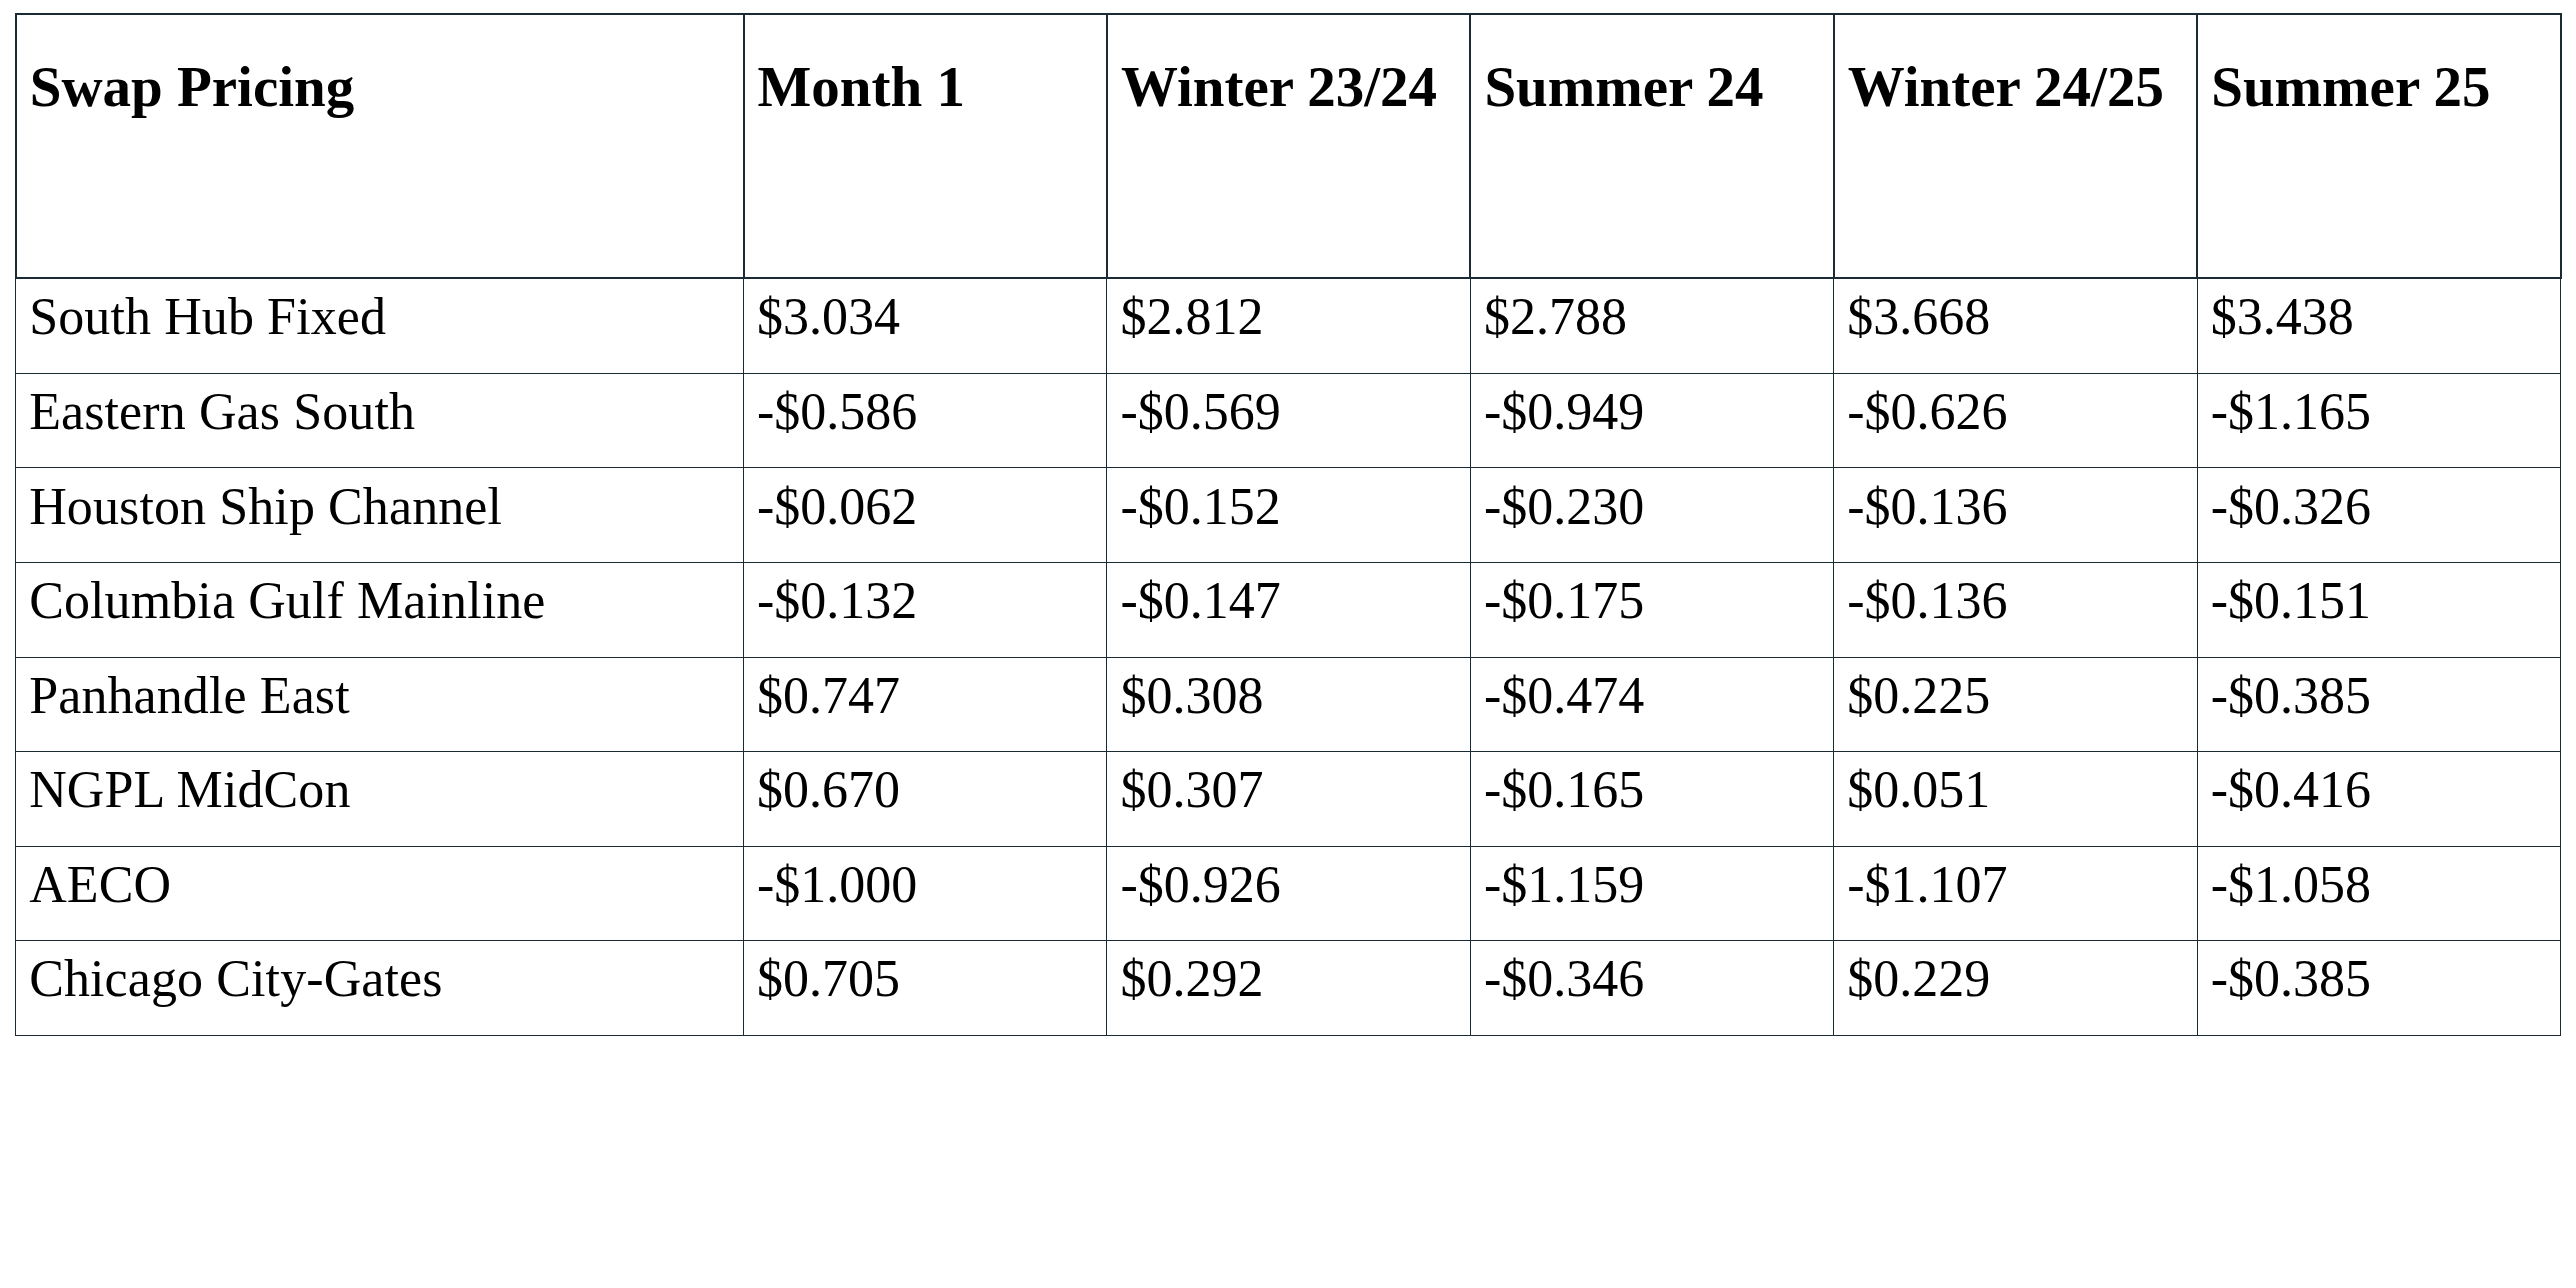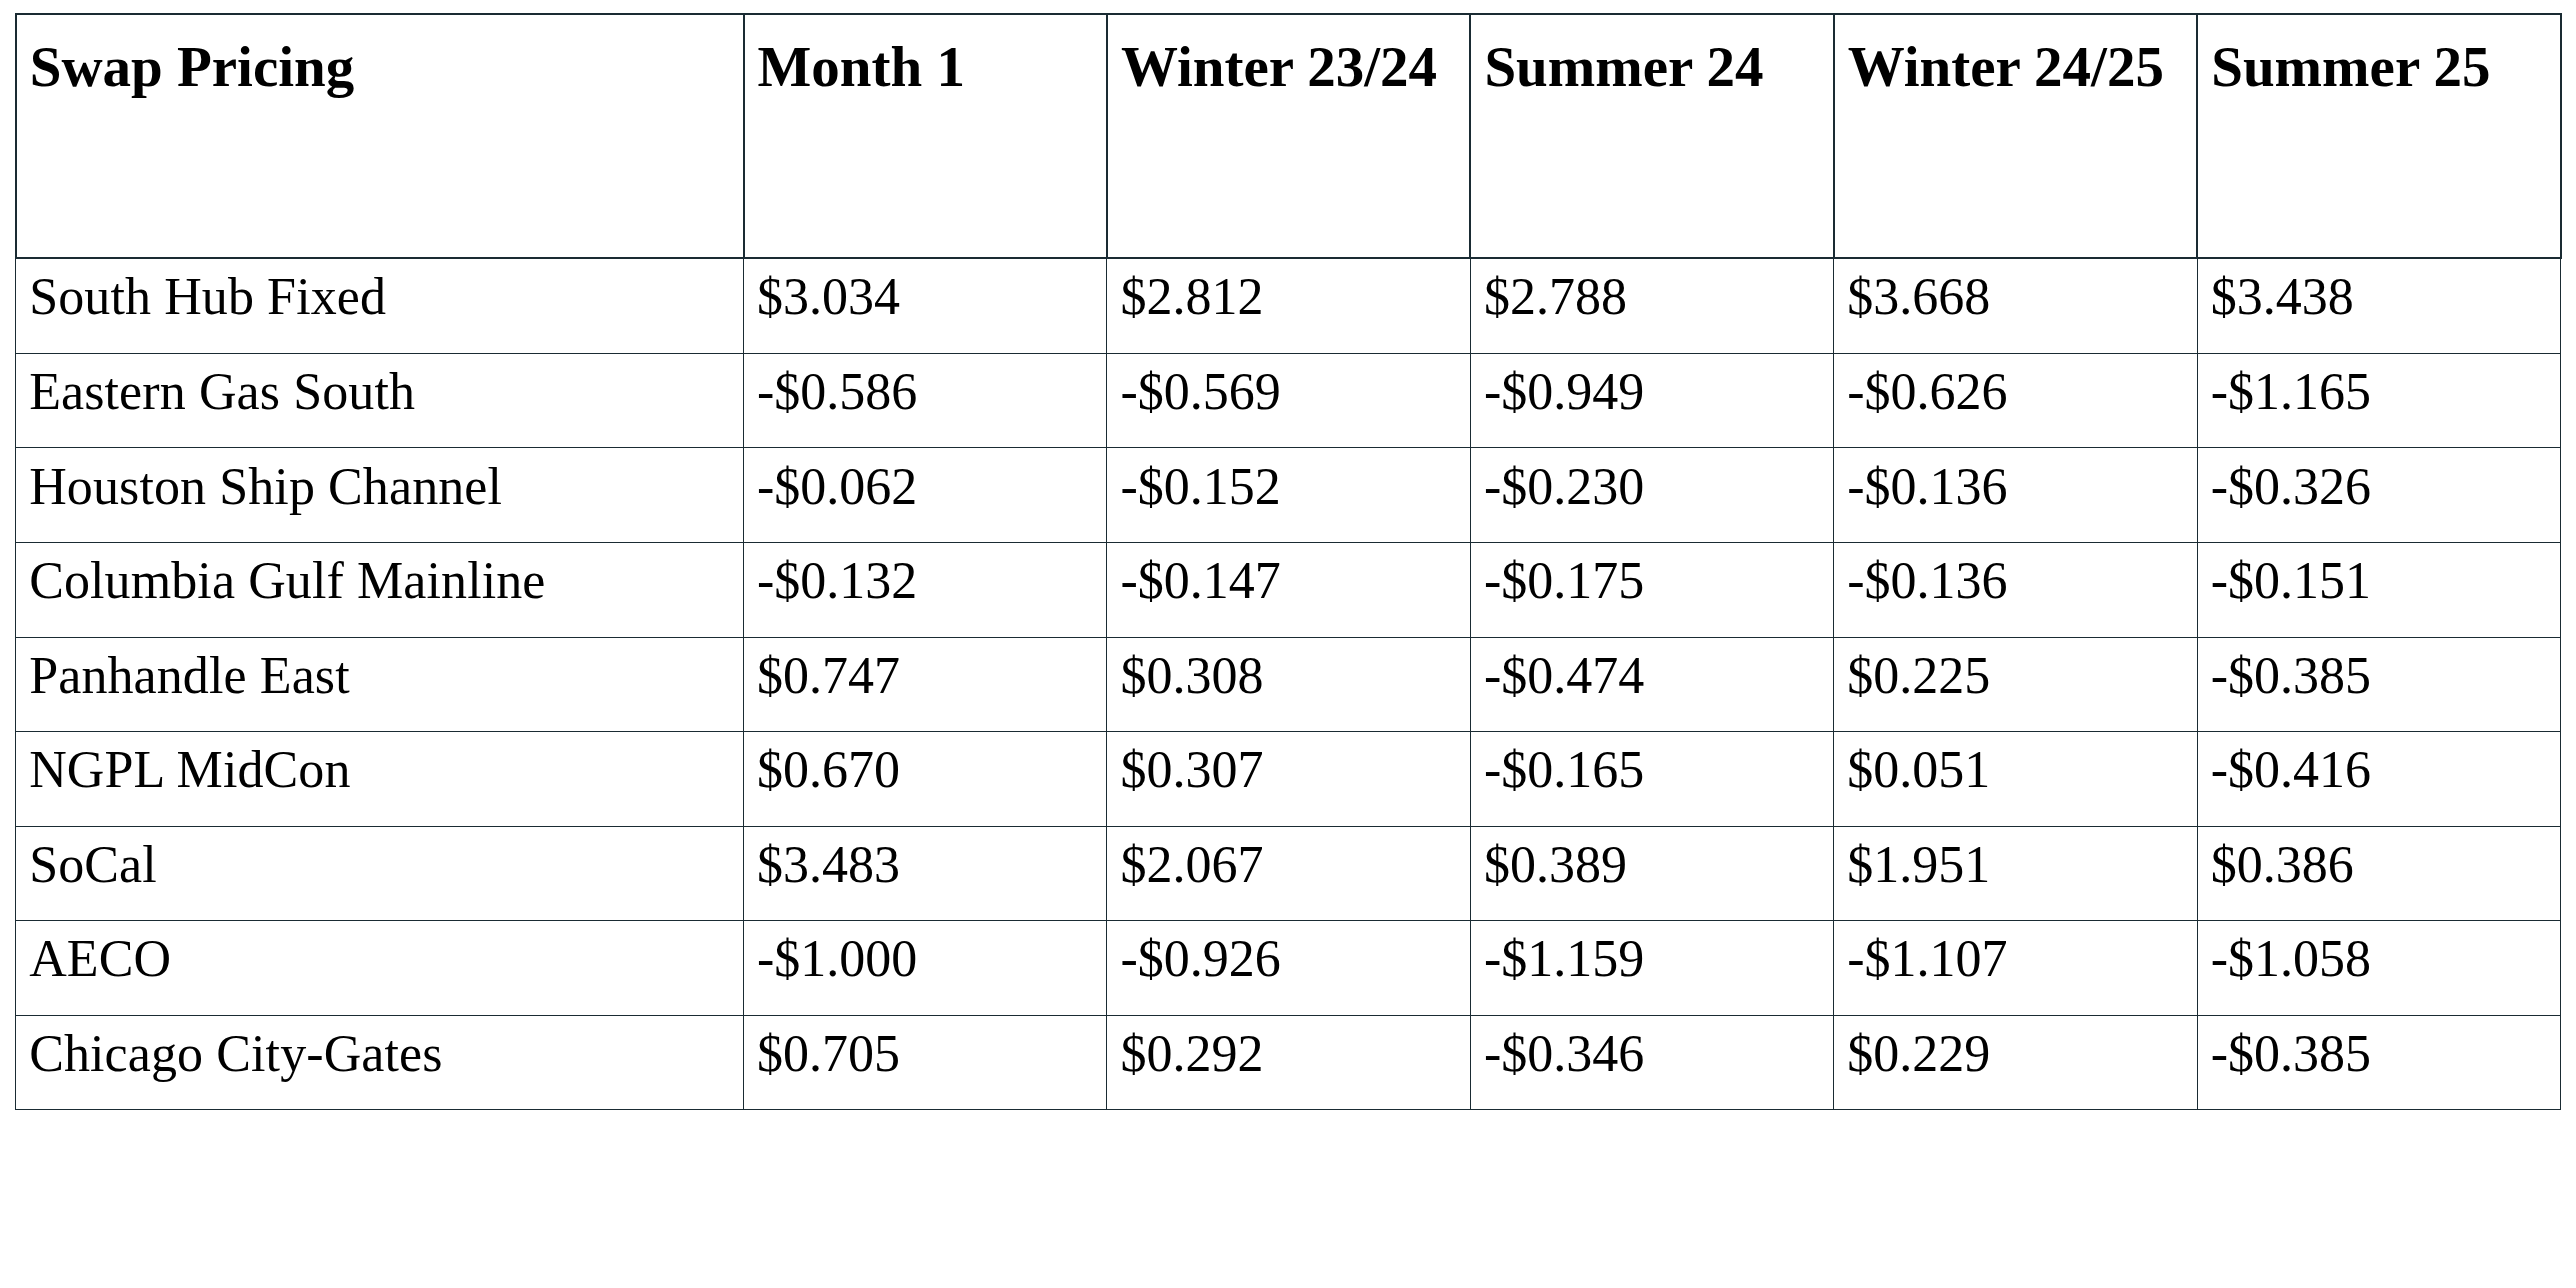--- a/index.html
+++ b/index.html
@@ -44,7 +44,7 @@
     font-weight: bold;
     font-size: 57px;
     height: 213px;
-    padding-top: 20px;
+    padding-top: 40px;
     border-width: 2.8px;
   }
   thead th .hdr-text {

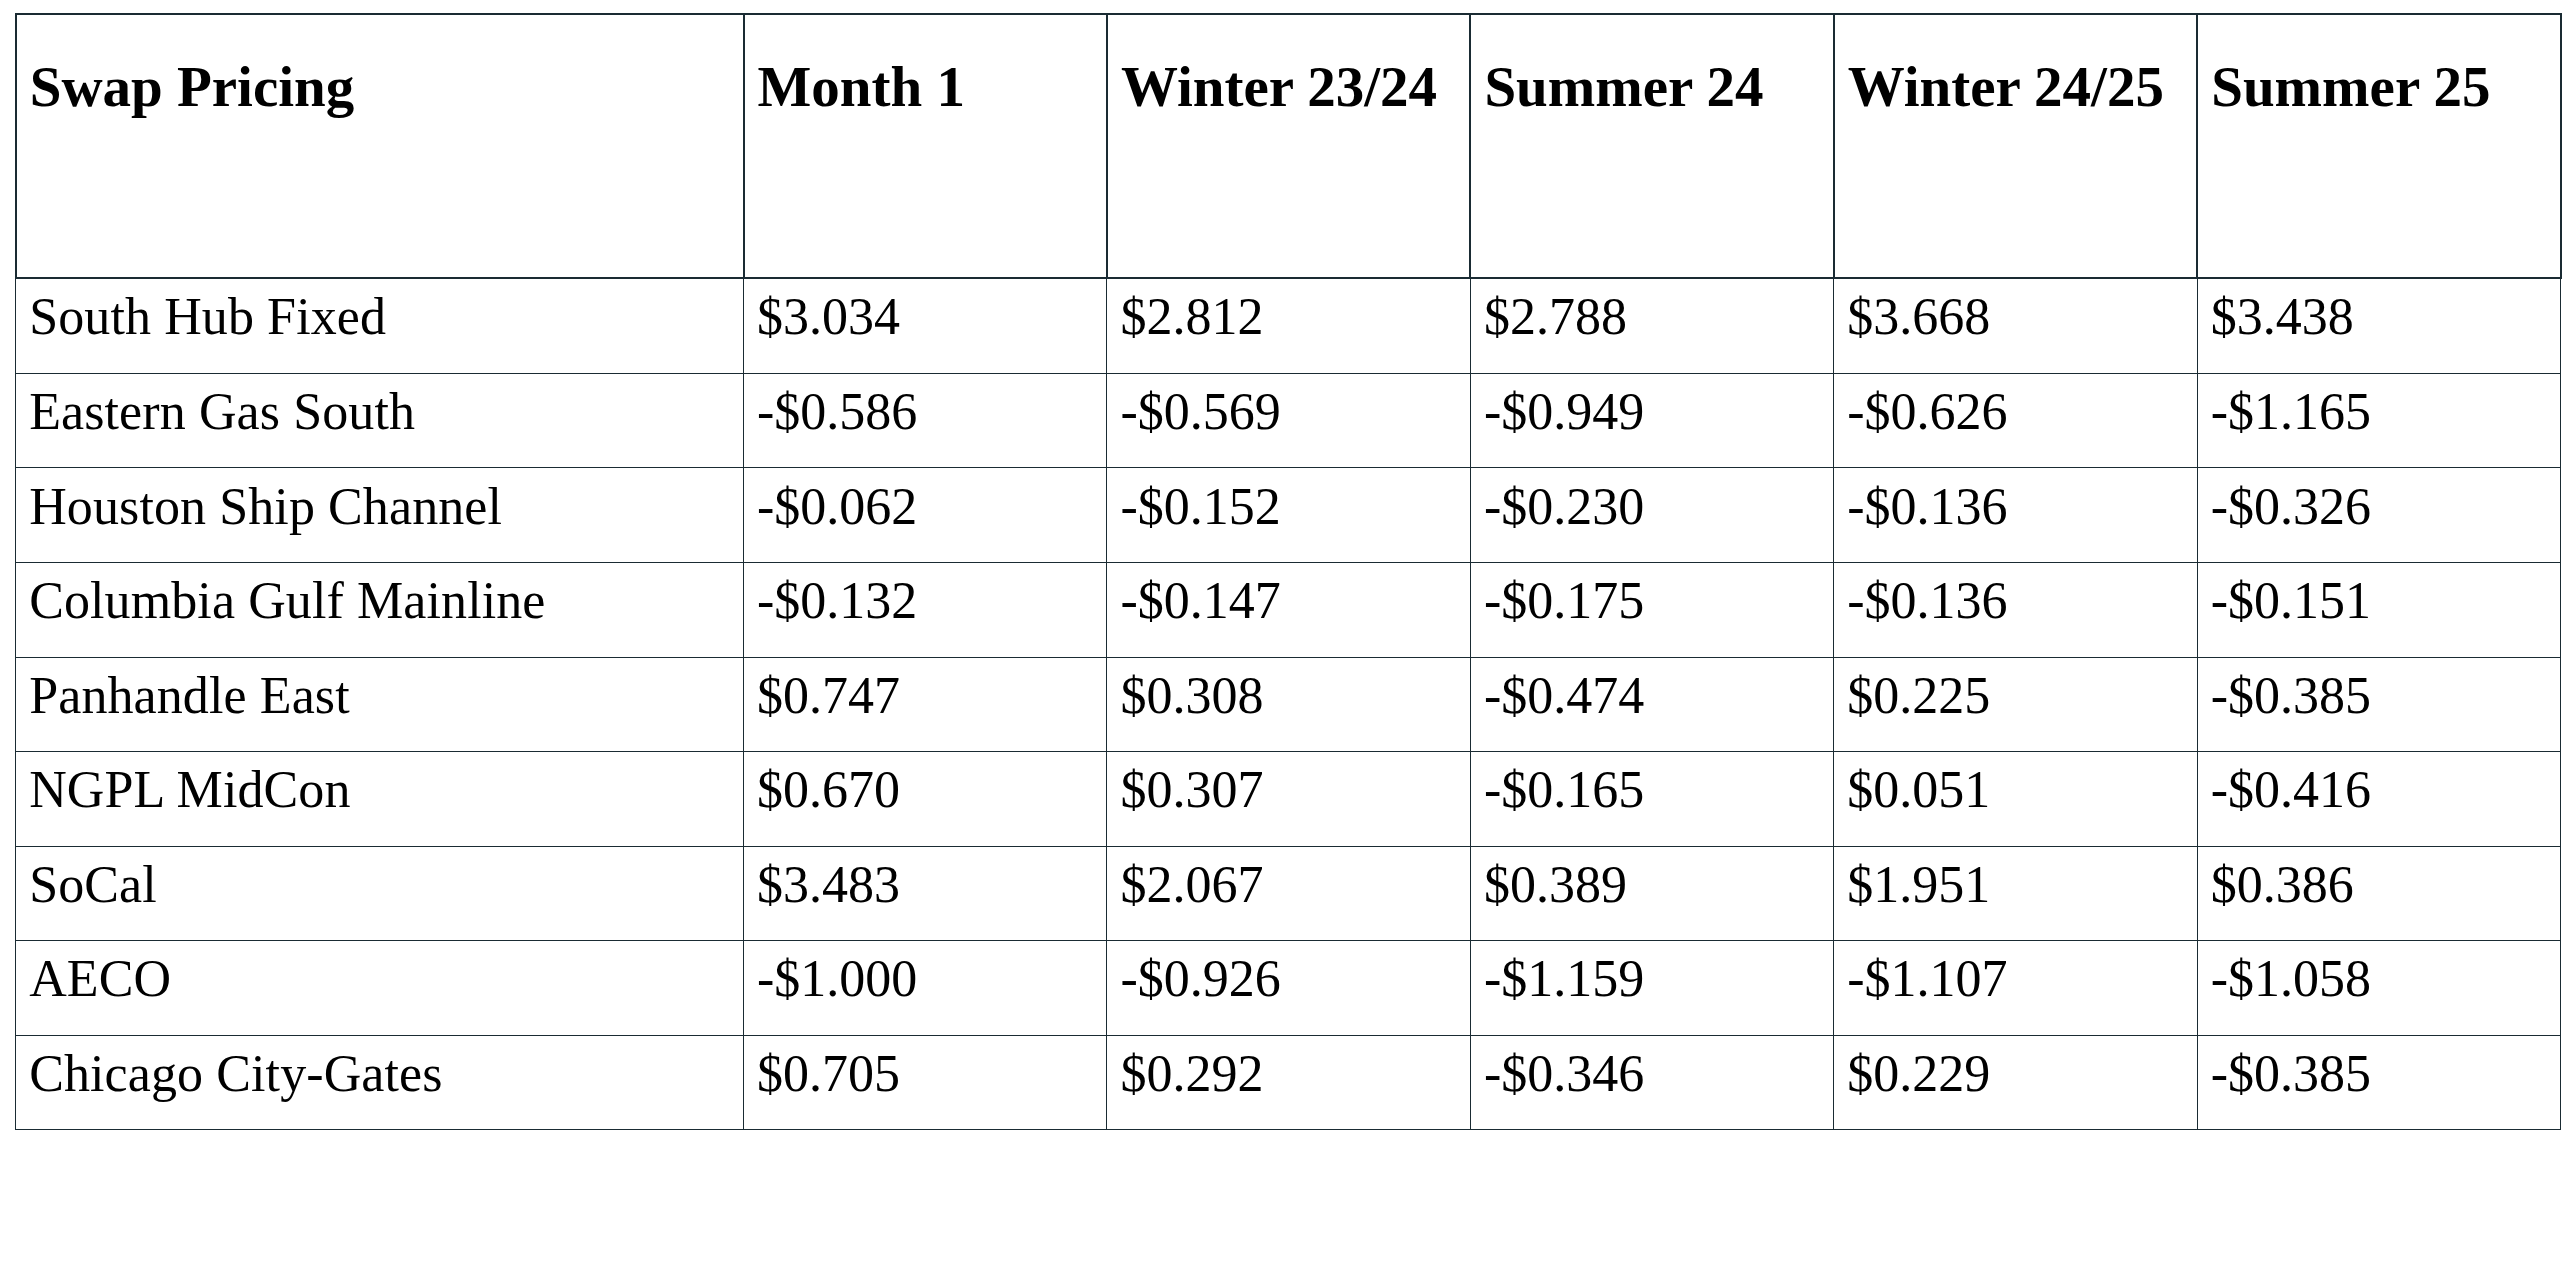--- a/index.html
+++ b/index.html
@@ -147,14 +147,6 @@
         <td>-$0.416</td>
       </tr>
       <tr>
-        <td>SoCal</td>
-        <td>$3.483</td>
-        <td>$2.067</td>
-        <td>$0.389</td>
-        <td>$1.951</td>
-        <td>$0.386</td>
-      </tr>
-      <tr>
         <td>AECO</td>
         <td>-$1.000</td>
         <td>-$0.926</td>

